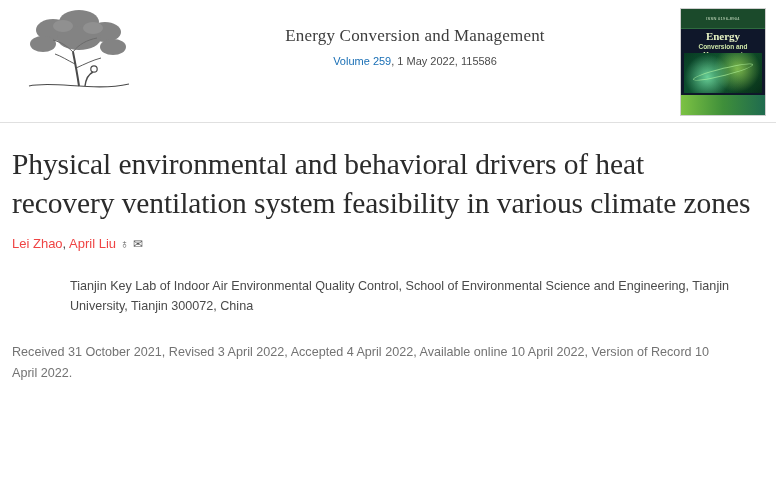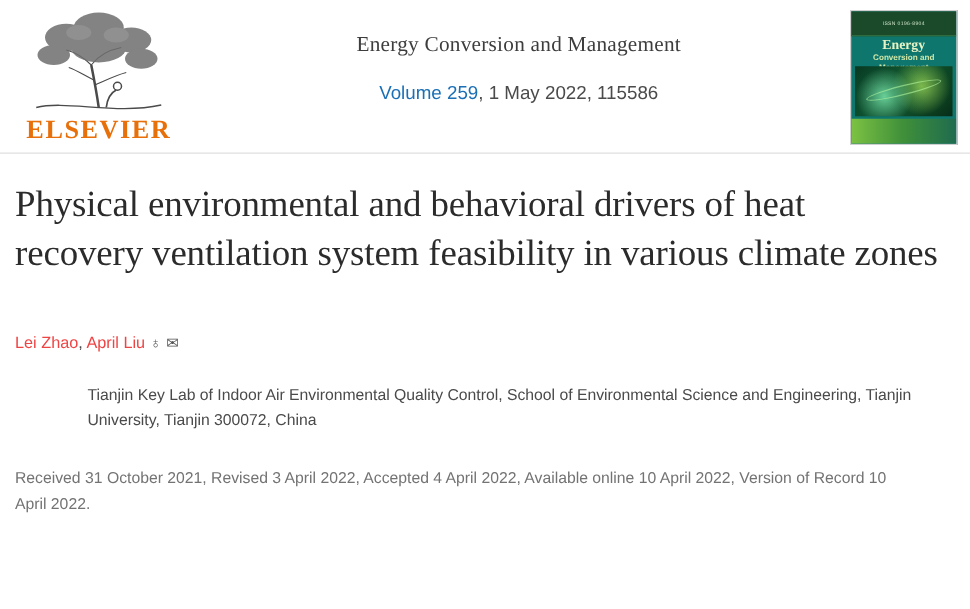--- a/index.html
+++ b/index.html
@@ -89,7 +89,7 @@
     width: 84px;
     height: 106px;
     border: 1px solid #cfcfcf;
-    background: #0f766e;
+    background: #0f172a;
     position: relative;
     overflow: hidden;
   }

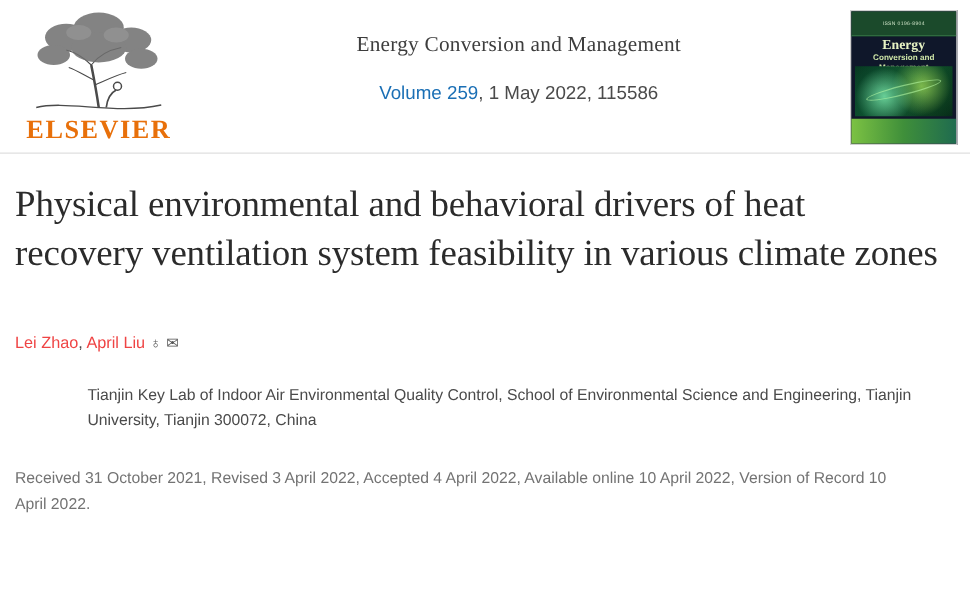--- a/index.html
+++ b/index.html
@@ -69,8 +69,8 @@
     line-height: 1.15;
   }
   .journal-meta {
-    margin-top: 20px;
-    font-size: 15px;
+    margin-top: 9px;
+    font-size: 11px;
     color: #4b4b4b;
   }
   .journal-meta .vol-link {

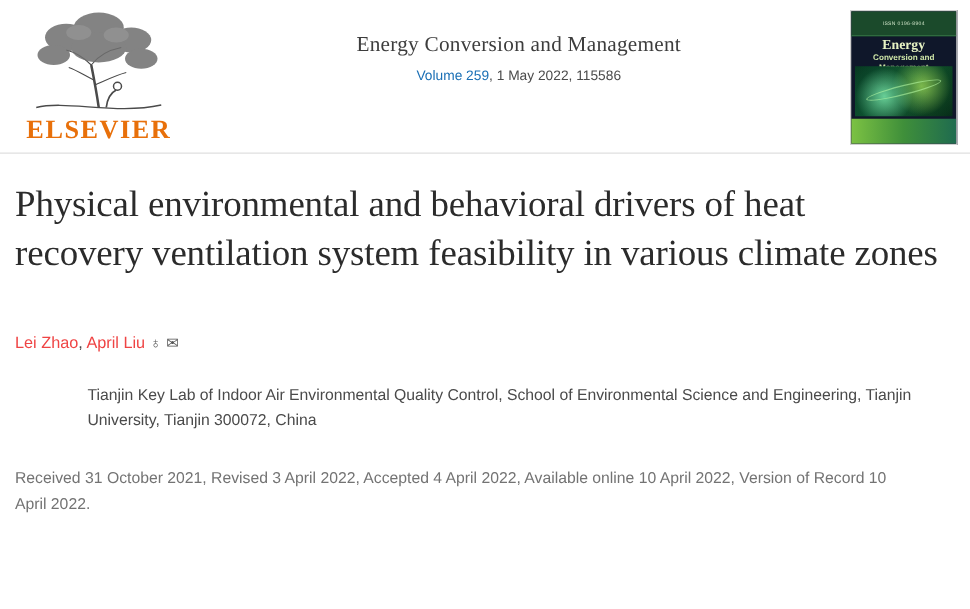--- a/index.html
+++ b/index.html
@@ -244,7 +244,6 @@
           <ellipse cx="70" cy="22" rx="10" ry="6"></ellipse>
         </g>
       </svg>
-      <div class="elsevier-word">ELSEVIER</div>
     </div>
 
     <div class="journal-center">

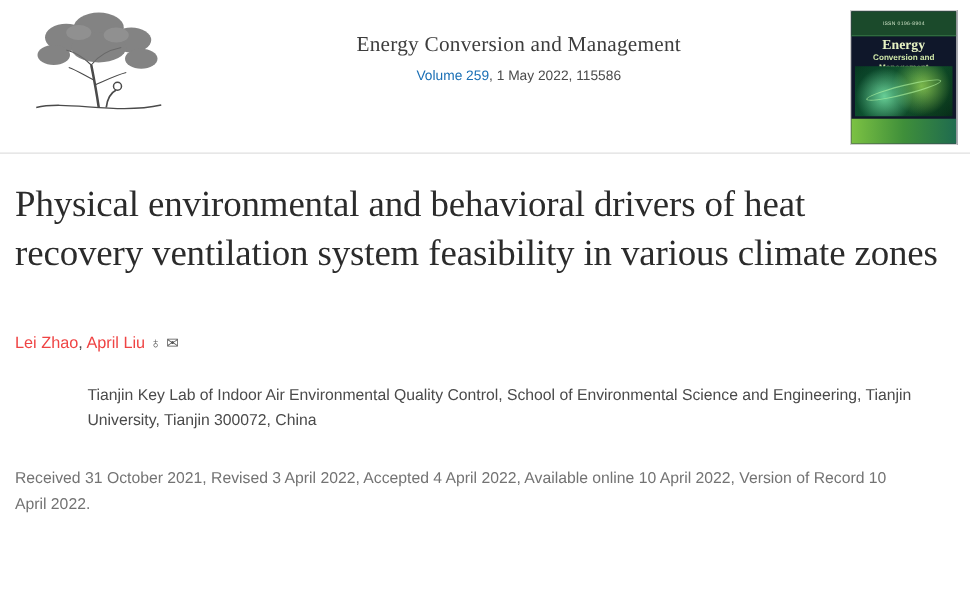--- a/index.html
+++ b/index.html
@@ -162,7 +162,7 @@
     line-height: 1.33;
     color: #2b2b2b;
     font-weight: 400;
-    margin: 0 0 42px 0;
+    margin: 0 0 12px 0;
     letter-spacing: -0.1px;
   }
 

